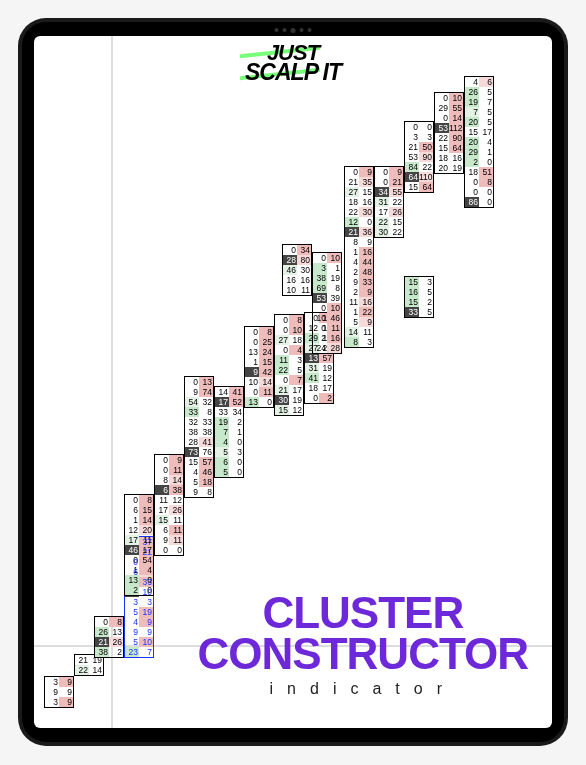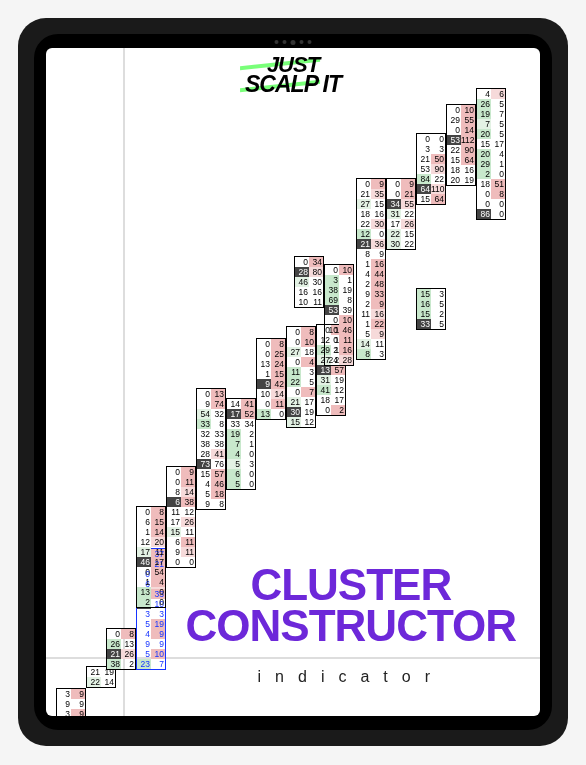--- a/index.html
+++ b/index.html
@@ -19,7 +19,7 @@
     height: 728px;
     border-radius: 28px;
     background: #1a1a1a;
-    padding: 16px;
+    padding: 4px;
     box-sizing: border-box;
   }
   .bezel {

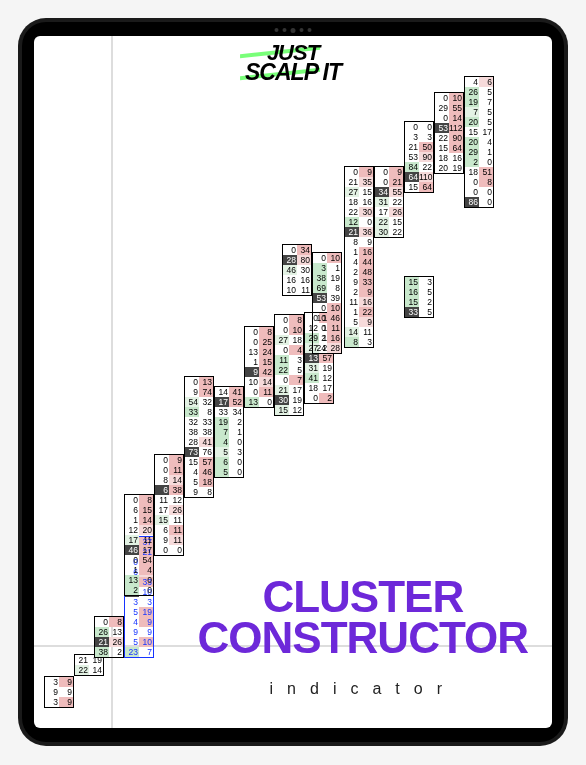--- a/index.html
+++ b/index.html
@@ -102,7 +102,7 @@
     color:#6d28d9;
   }
   .title-block .sub {
-    margin-top: 22px;
+    margin-top: 6px;
     font-size: 16px;
     letter-spacing: 14px;
     color:#222;

